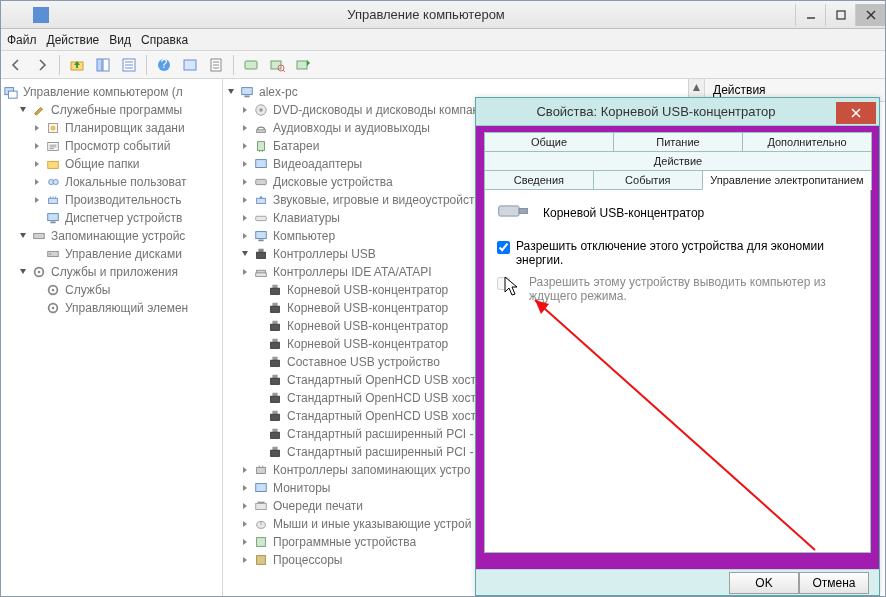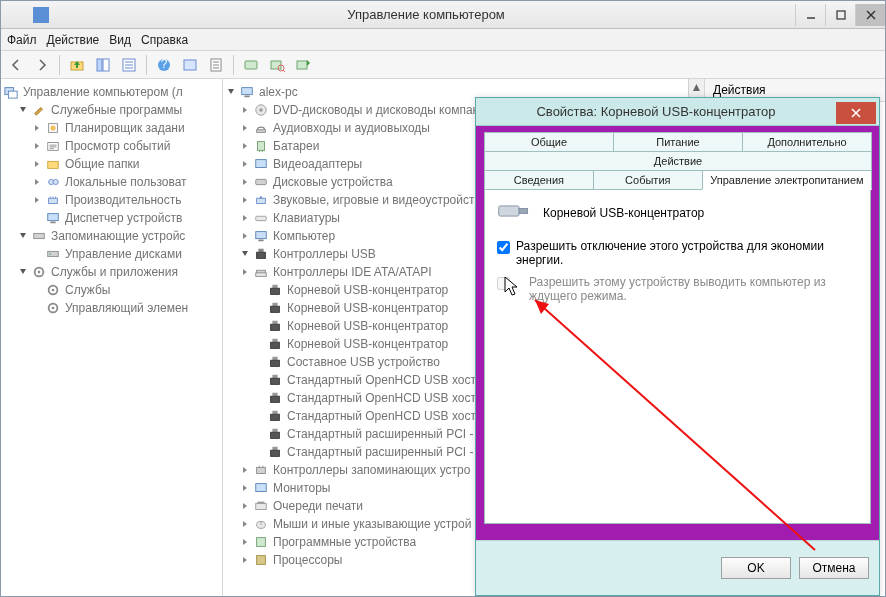--- a/index.html
+++ b/index.html
@@ -60,7 +60,7 @@
 .cb-row input { margin-top: 2px; }
 .cb-row.disabled { color: #8a8a8a; gap: 19px; }
 .arrow-annot { position: absolute; pointer-events: none; }
-.dlg-buttons { height: 55px; display: flex; align-items: center; justify-content: flex-end; gap: 8px; padding: 0 10px; background: #d7efef; border-top: 1px solid #b7d6d6; }
+.dlg-buttons { height: 26px; display: flex; align-items: center; justify-content: flex-end; gap: 0; padding: 0 10px; background: #d7efef; border-top: 1px solid #b7d6d6; }
 .btn { min-width: 70px; height: 22px; background: linear-gradient(#fdfdfd,#e6e6e6); border: 1px solid #9f9f9f; font-size: 12px; display: inline-flex; align-items: center; justify-content: center; cursor: default; }
 
 .cursor-annot { position: absolute; left: 504px; top: 276px; z-index: 20; pointer-events: none; }

